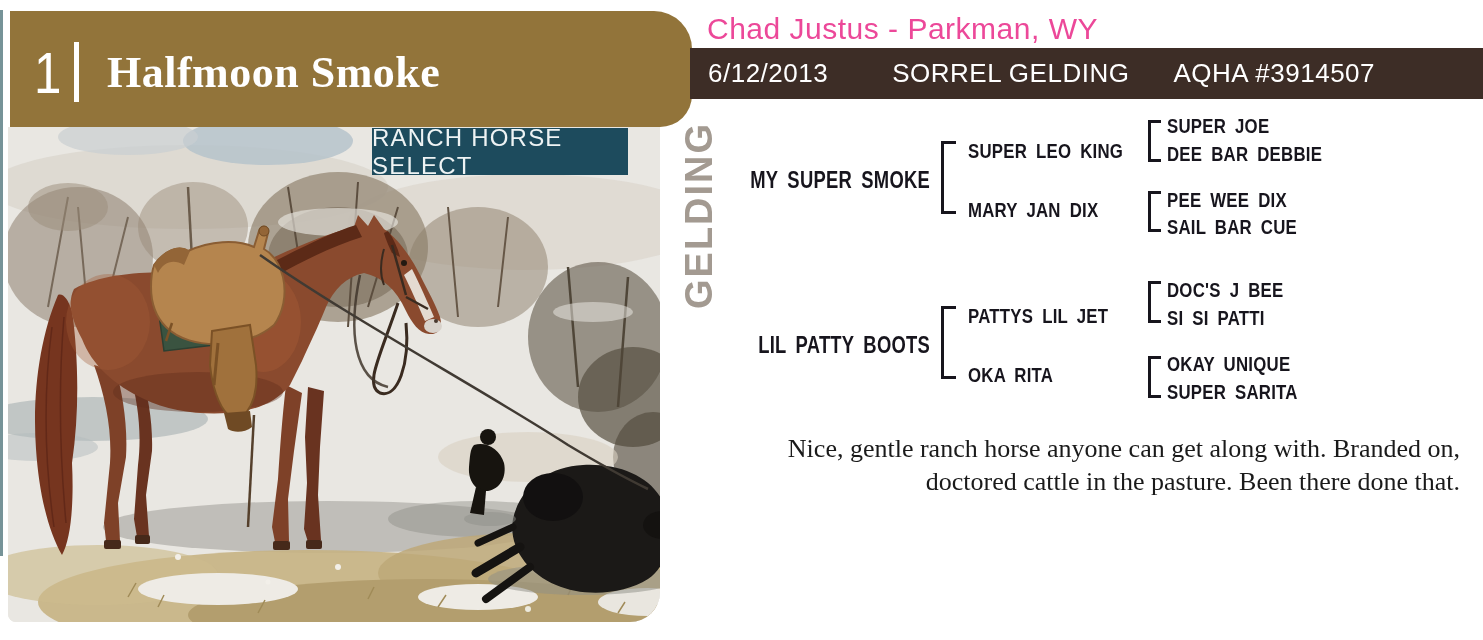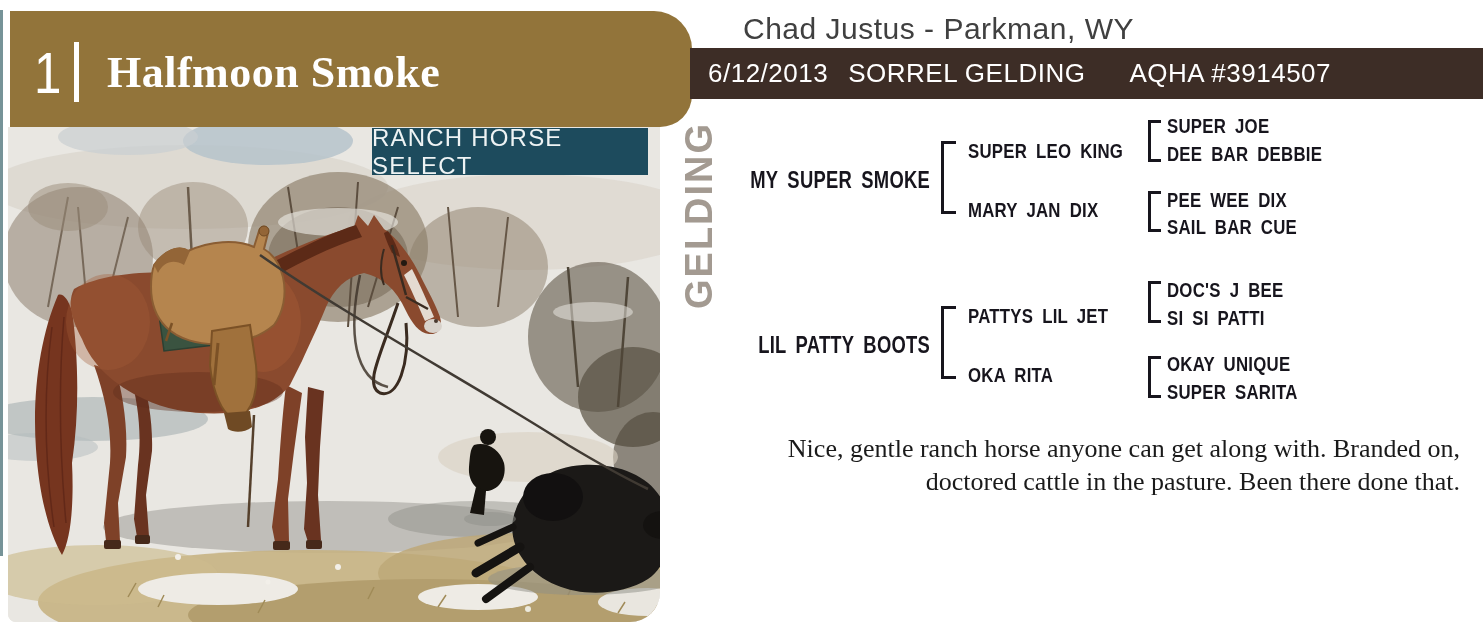--- a/index.html
+++ b/index.html
@@ -31,7 +31,7 @@
            display:flex; align-items:center; justify-content:center; }
 
   
-  .consignor { position:absolute; left:707px; top:12px; font-size:30px; color:#404040; letter-spacing:.5px;margin-left:36px; }
+  .consignor { position:absolute; left:707px; top:12px; font-size:30px; color:#ec4899; letter-spacing:.5px; }
   .info-bar { position:absolute; left:690px; top:48px; width:852px; height:51px;
               background:#3d2d26; color:#ffffff; display:flex; align-items:center;
               padding-left:18px; font-size:26px; letter-spacing:.5px; }

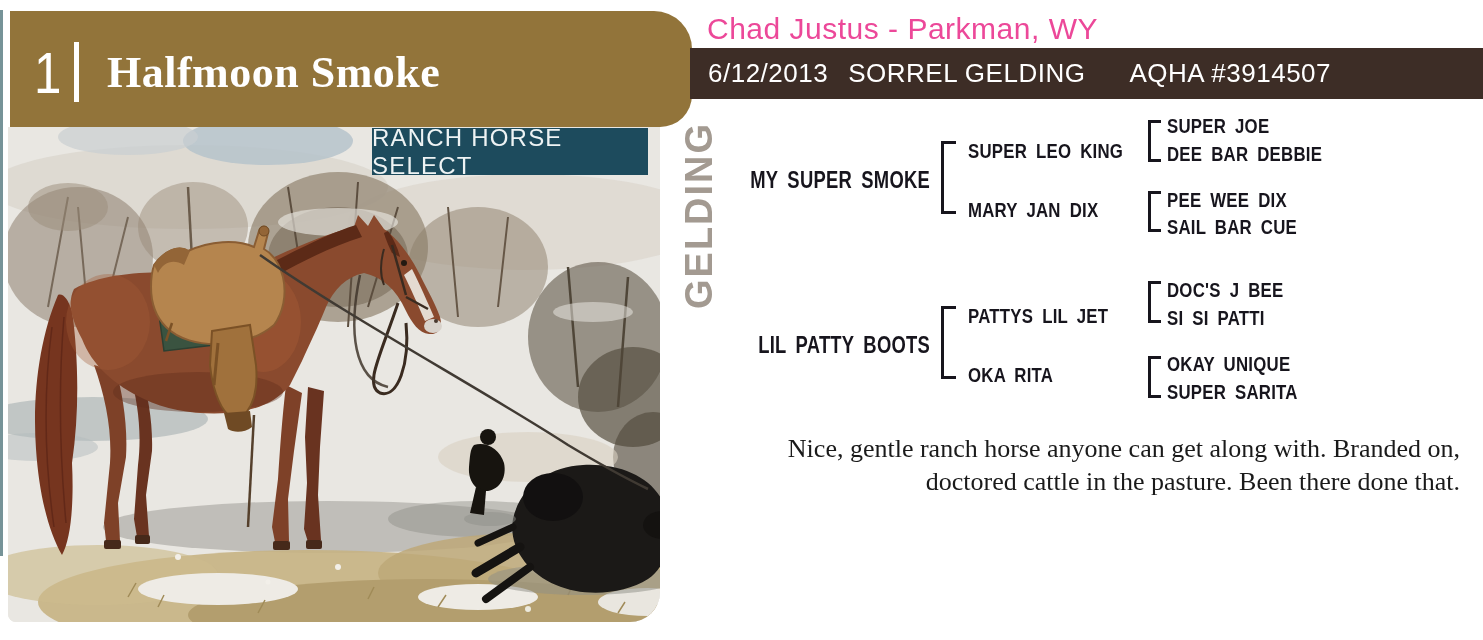--- a/index.html
+++ b/index.html
@@ -36,7 +36,7 @@
               background:#3d2d26; color:#ffffff; display:flex; align-items:center;
               padding-left:18px; font-size:26px; letter-spacing:.5px; }
   .info-bar .seg1 { margin-right:20px; }
-  .info-bar .seg2 { margin-right:44px; }
+  .info-bar .seg2 { margin-right:44px;margin-left:44px; }
 
   
   .sex-vertical { position:absolute; left:678px; top:309px; font-size:38px; font-weight:700;

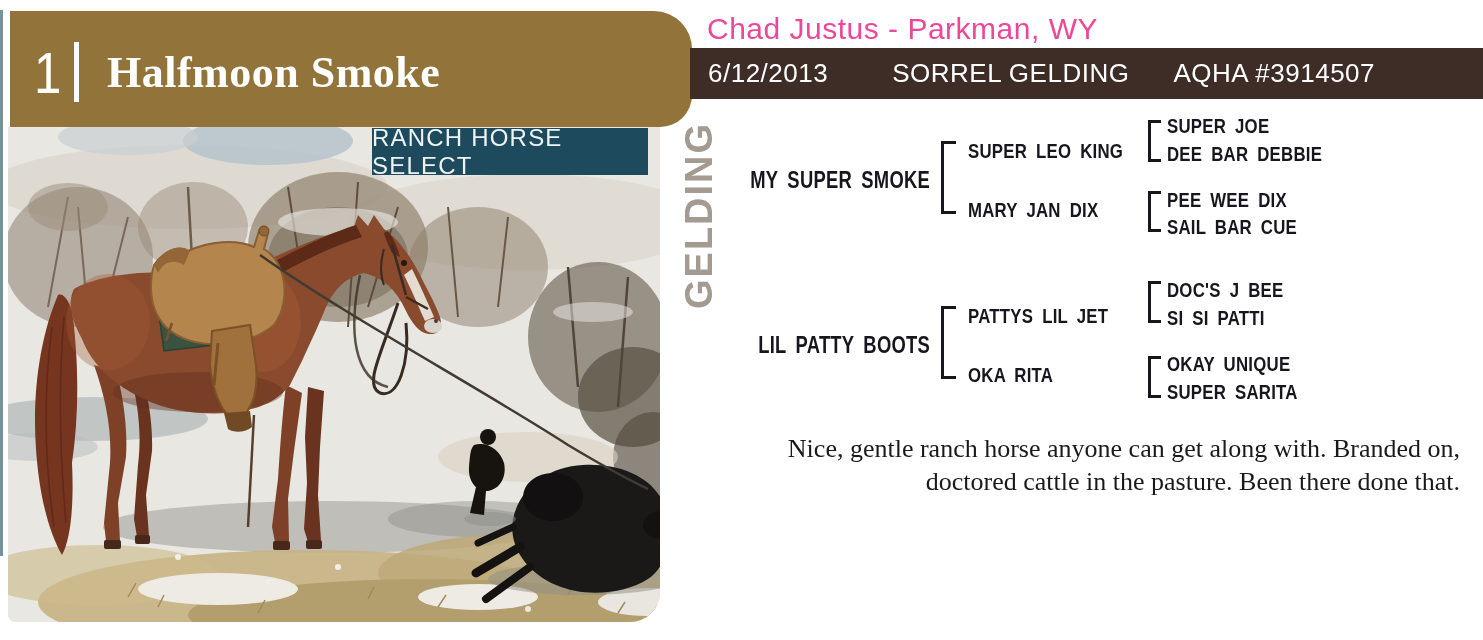--- a/index.html
+++ b/index.html
@@ -26,7 +26,7 @@
   .horse-name { color:#fff; font-size:44px; font-weight:700; letter-spacing:.5px; padding-top:6px;font-family:Liberation Serif, serif; }
 
   
-  .badge { position:absolute; left:372px; top:128px; width:276px; height:47px;
+  .badge { position:absolute; left:372px; top:128px; width:256px; height:47px;
            background:#1d4b5d; color:#eef3f4; font-size:24px; letter-spacing:1.2px;
            display:flex; align-items:center; justify-content:center; }
 

